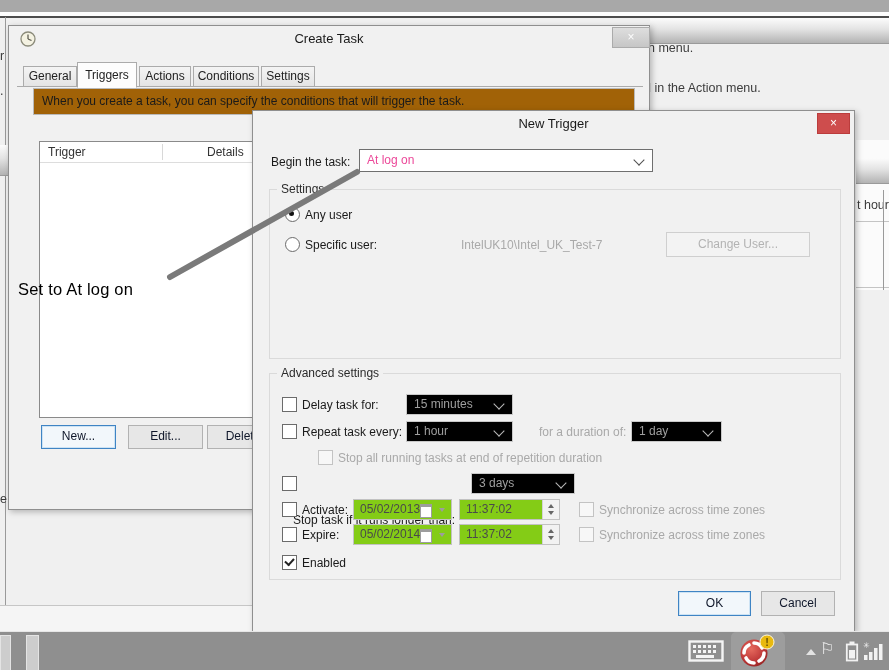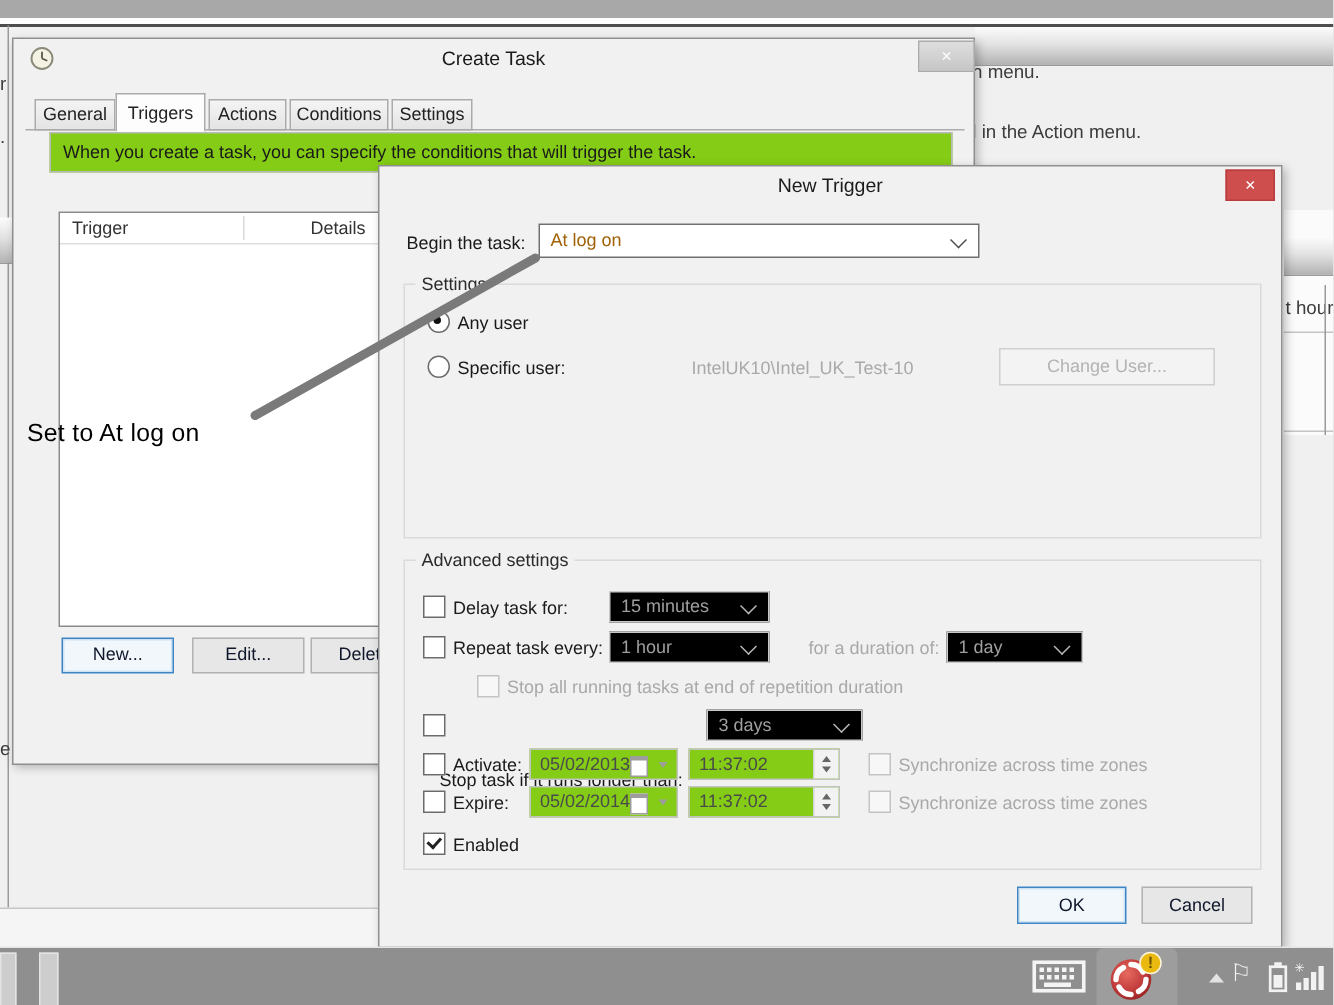--- a/index.html
+++ b/index.html
@@ -27,7 +27,7 @@
     text-align:center;font-size:12px;color:#222;}
   .tab.active{background:#fdfdfd;border-bottom:1px solid #fdfdfd;z-index:2;}
   
-  .whitebox{position:absolute;background:#84cc16;border:1px solid #b9b9b9;}
+  .whitebox{position:absolute;background:#a16207;border:1px solid #b9b9b9;}
   .listbox{position:absolute;background:#fff;border:1px solid #8a8a8a;}
   .colhdr{position:absolute;top:3px;font-size:12px;color:#333;}
   

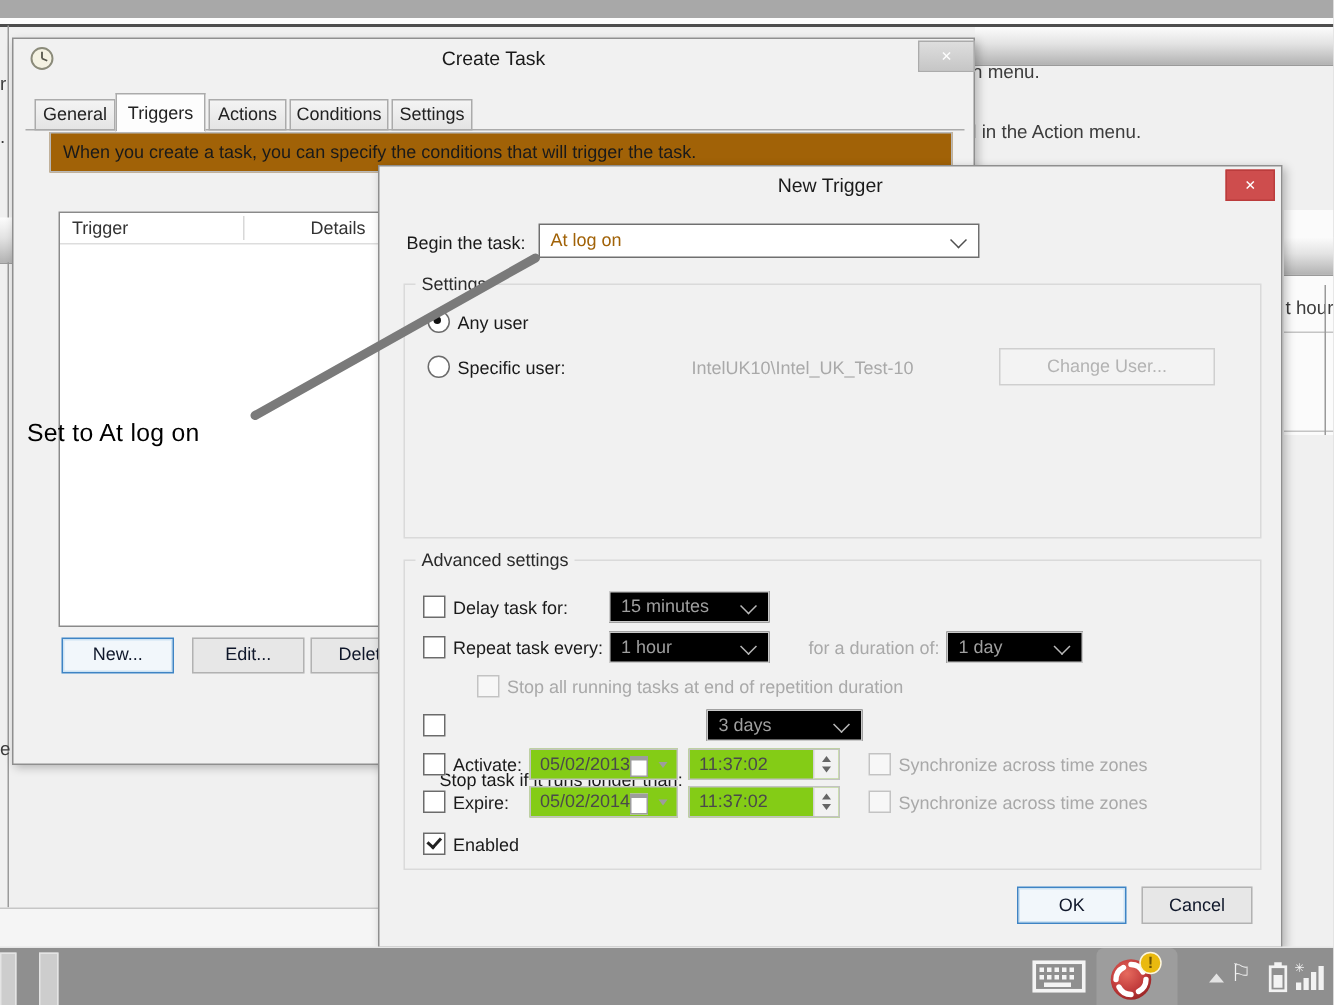--- a/index.html
+++ b/index.html
@@ -37,7 +37,7 @@
   .btn.dis{color:#b3b3b3;border-color:#cfcfcf;background:#f3f3f3;}
   
   .combo{position:absolute;background:#fff;border:1px solid #6f6f6f;line-height:21px;padding-left:7px;
-    font-size:12px;color:#a16207;}
+    font-size:12px;color:#ec4899;}
   .combo.dis{border-color:#c9c9c9;color:#9f9f9f;background:#000000;}
   .chev{position:absolute;right:9px;top:6px;width:7px;height:7px;border-right:1px solid #4f4f4f;
     border-bottom:1px solid #4f4f4f;transform:rotate(45deg);}

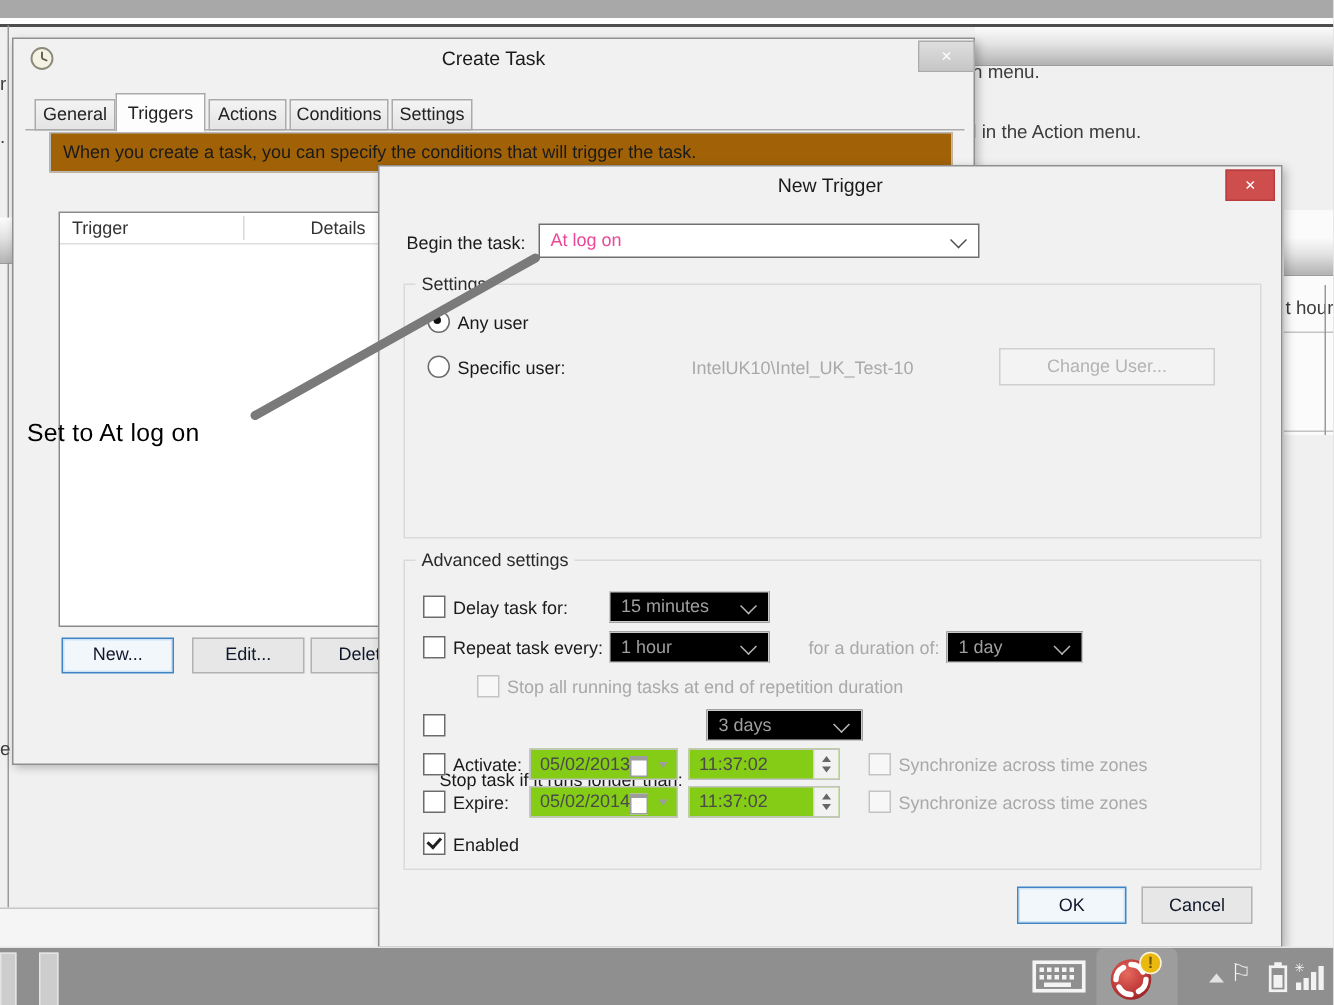--- a/index.html
+++ b/index.html
@@ -151,7 +151,7 @@
 
     <div class="rad" style="left:32px;top:126px;"></div>
     <div class="lbl" style="left:52px;top:127px;">Specific user:</div>
-    <div class="lbl dis" style="left:208px;top:127px;">IntelUK10\Intel_UK_Test-10</div>
+    <div class="lbl dis" style="left:208px;top:127px;">IntelUK10\Intel_UK_Test-7</div>
     <div class="btn dis" style="left:413px;top:121px;width:142px;height:23px;line-height:22px;">Change User...</div>
 
     <div class="grp" style="left:16px;top:262px;width:570px;height:205px;"></div>

